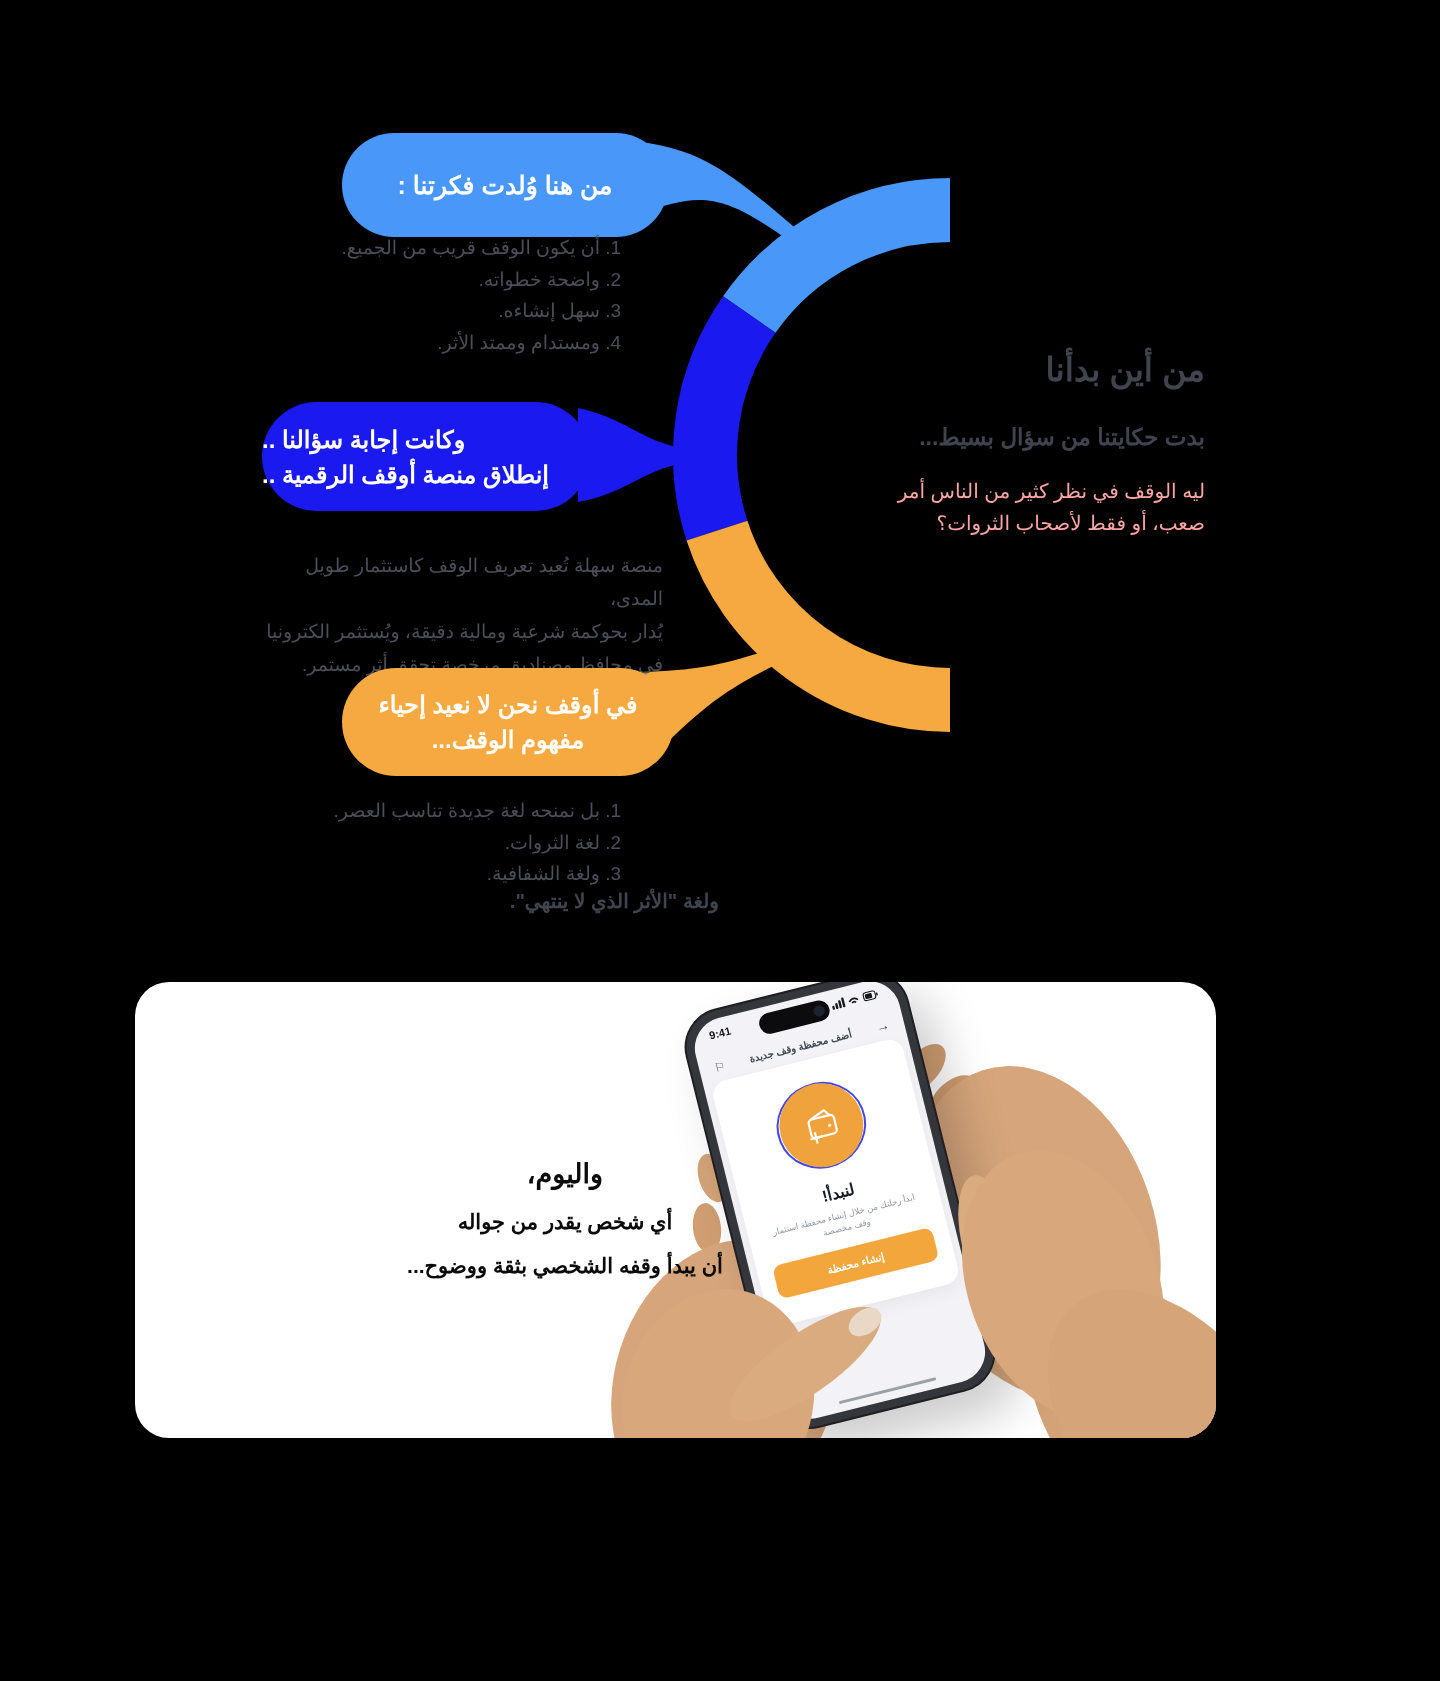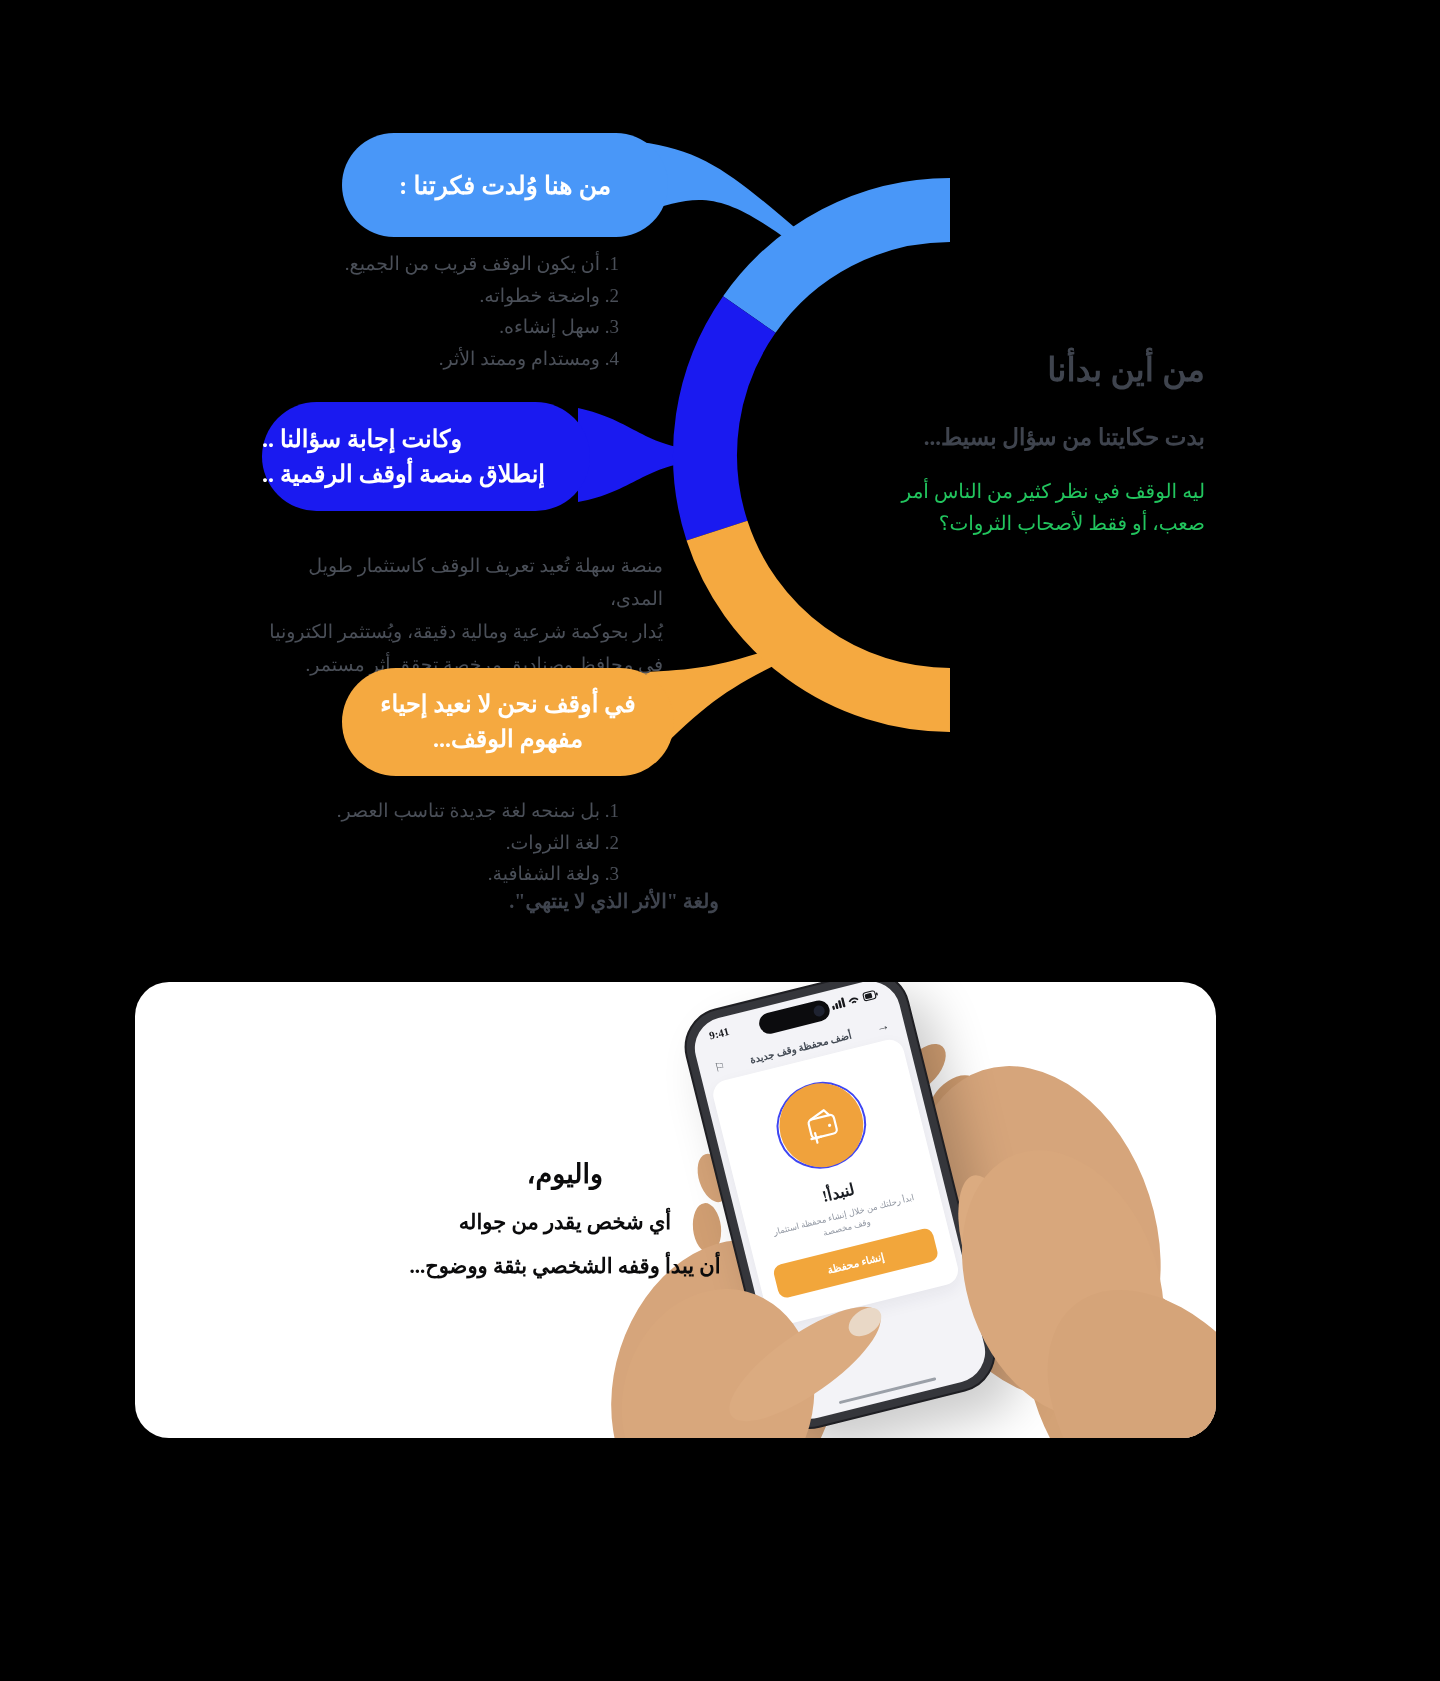--- a/index.html
+++ b/index.html
@@ -4,7 +4,7 @@
 <style>
   html,body{margin:0;padding:0;background:#000;}
   #stage{position:relative;width:1440px;height:1681px;background:#000;overflow:hidden;
-         font-family:Liberation Serif, serif;}
+         font-family:Liberation Sans, sans-serif;}
   
   #donut-svg{position:absolute;left:0;top:0;width:1440px;height:982px;}
   .bubble{position:absolute;display:flex;flex-direction:column;justify-content:center;

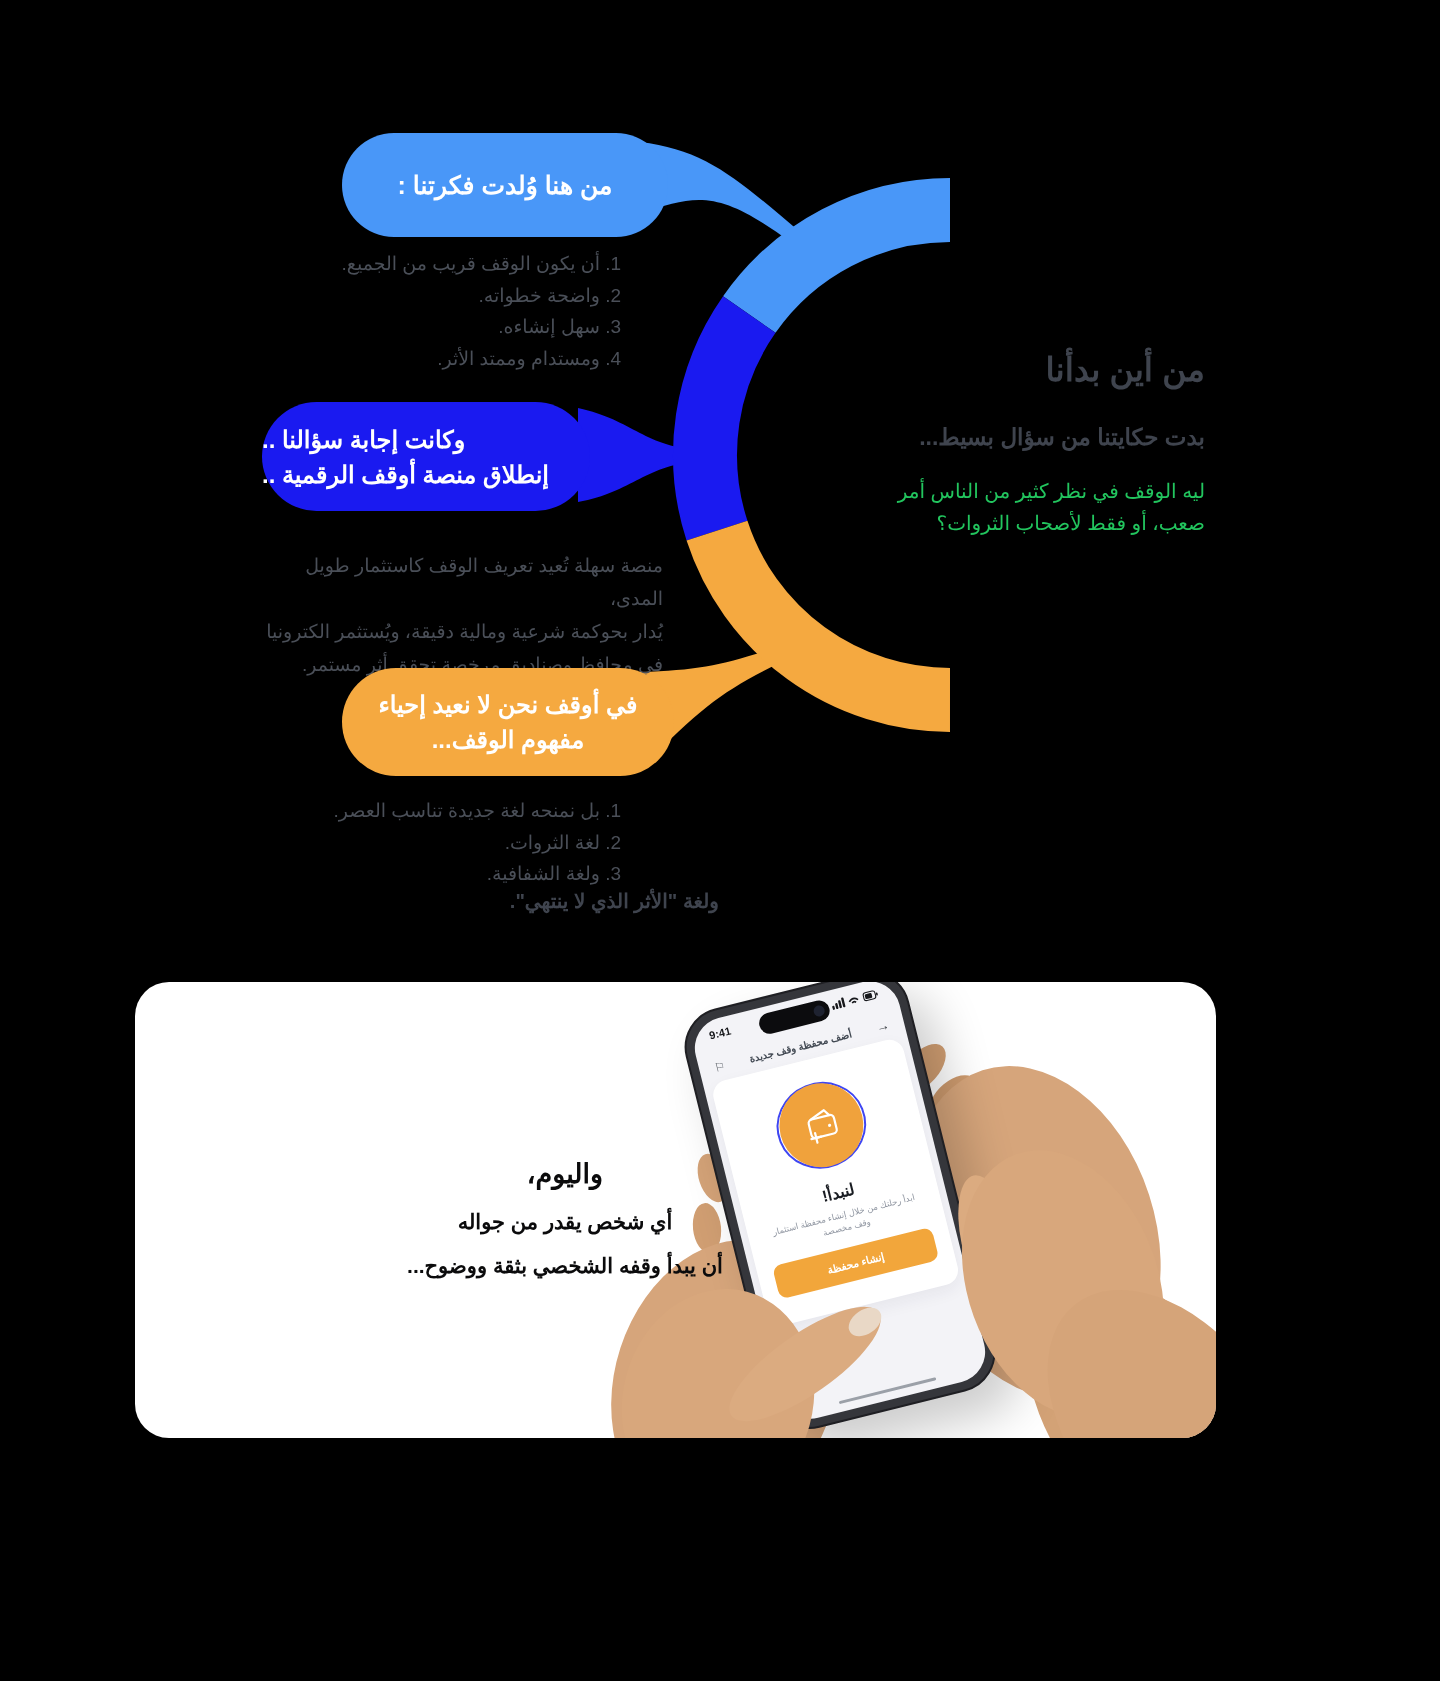--- a/index.html
+++ b/index.html
@@ -19,7 +19,7 @@
   .glist{position:absolute;margin:0;padding:0 26px 0 0;color:#4A4F58;font-size:19px;
          line-height:31.5px;text-align:right;}
   .glist li::marker{color:#4A4F58;}
-  #idea-list{right:814px;top:248px;width:360px;}
+  #idea-list{right:814px;top:232px;width:360px;}
   #revive-list{right:814px;top:795px;width:360px;}
   .gpara{position:absolute;color:#4A4F58;font-size:19px;line-height:33px;text-align:right;
          white-space:pre-line;}

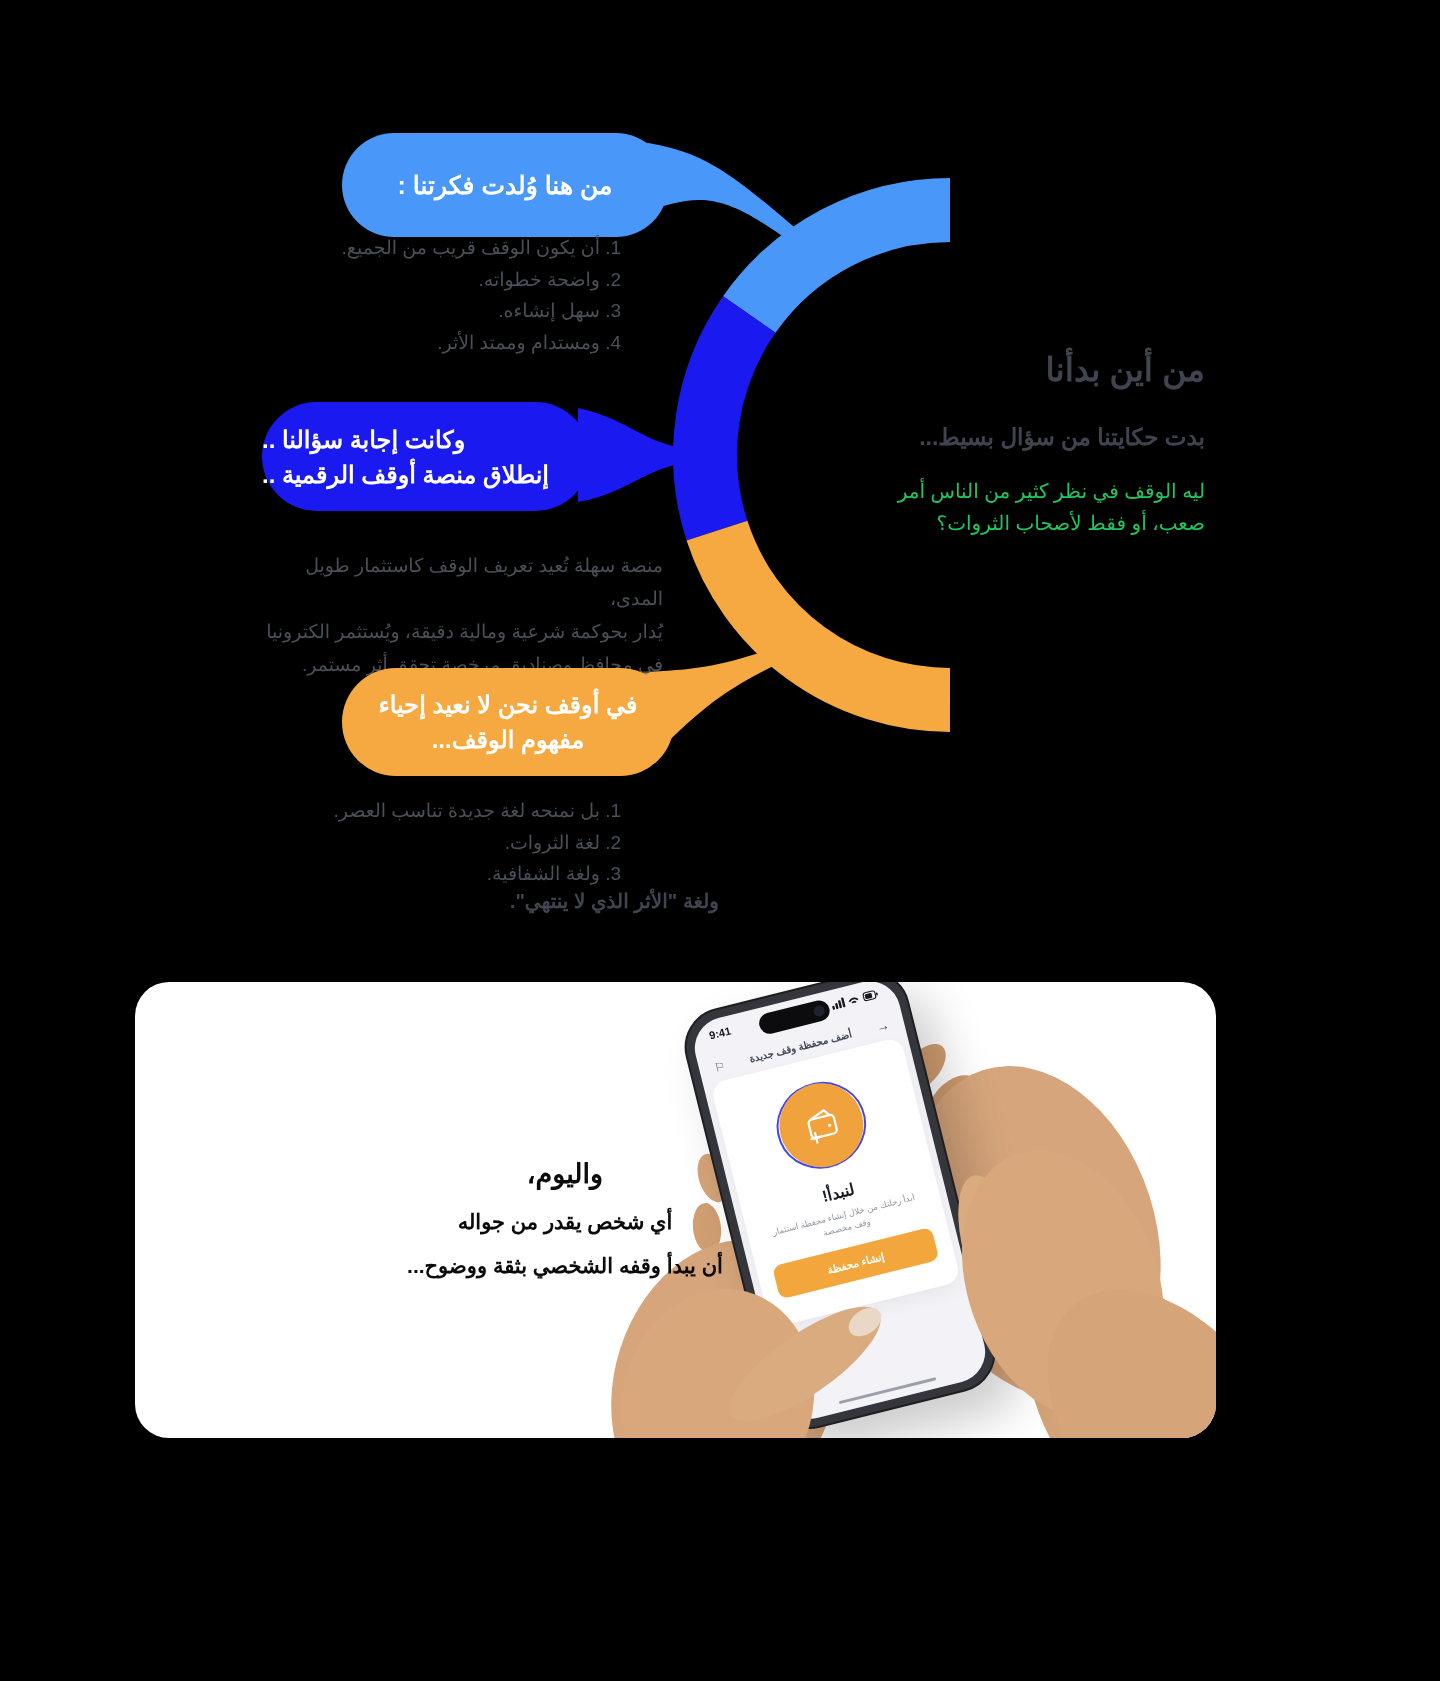--- a/index.html
+++ b/index.html
@@ -29,7 +29,7 @@
   #right-col{position:absolute;right:235px;top:344px;width:460px;text-align:right;}
   #right-col .title{color:#3F444E;font-size:33px;font-weight:800;line-height:52px;}
   #right-col .subtitle{color:#3F444E;font-size:23px;font-weight:700;margin-top:28px;}
-  #right-col .para{color:#22c55e;font-size:20px;line-height:32px;margin-top:24px;white-space:pre-line;}
+  #right-col .para{color:#fca5a5;font-size:20px;line-height:32px;margin-top:24px;white-space:pre-line;}
   
   #bottom-card{position:absolute;left:135px;top:982px;width:1081px;height:456px;background:#fff;
                border-radius:34px;overflow:hidden;}

